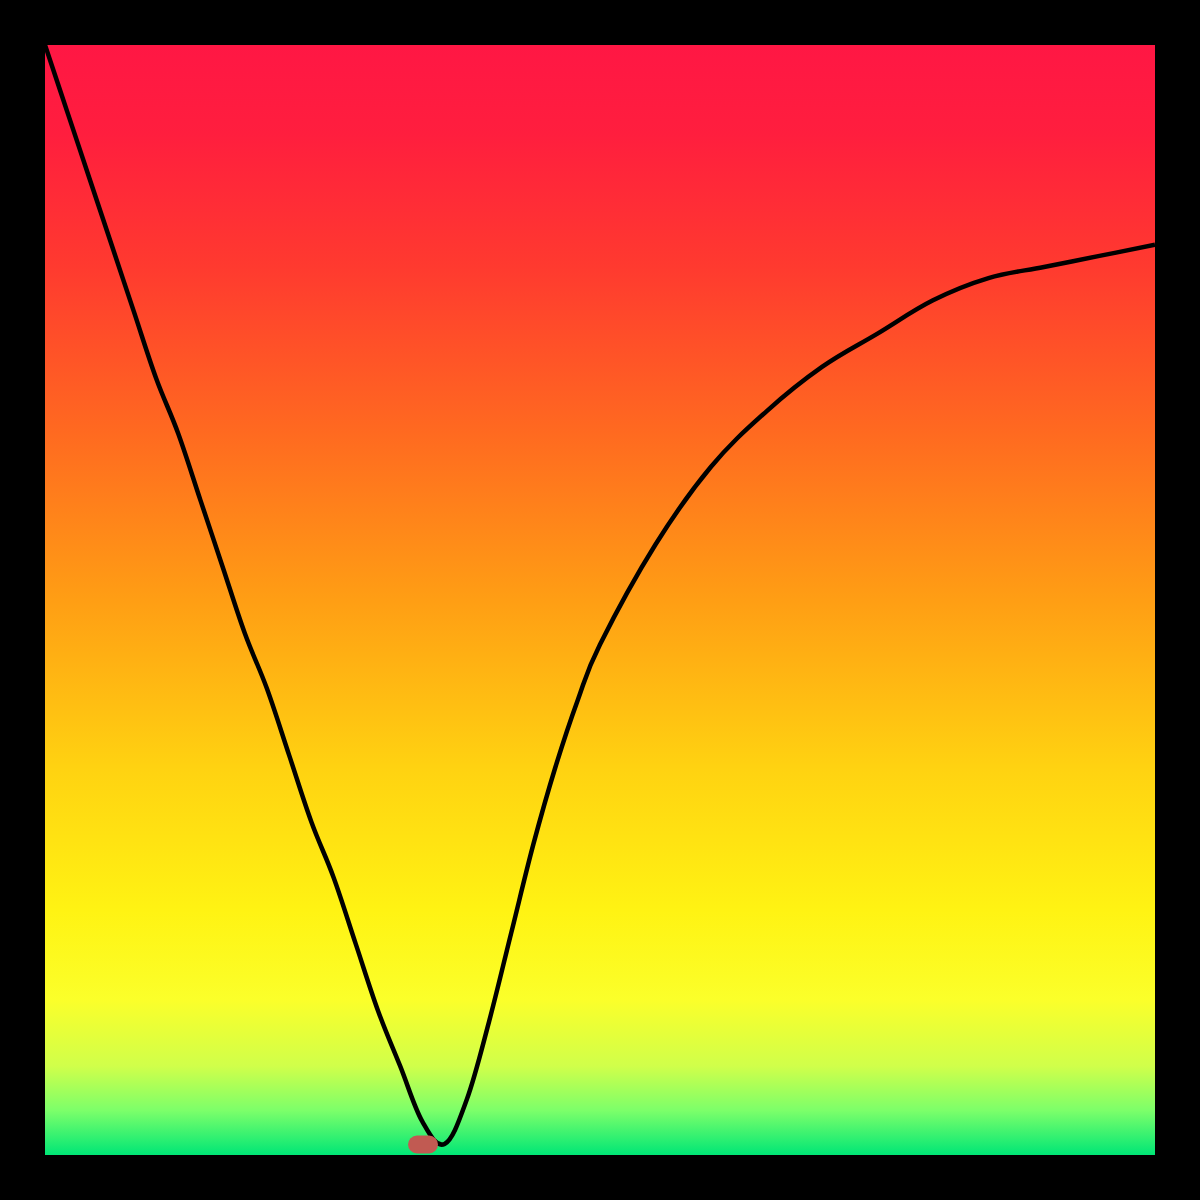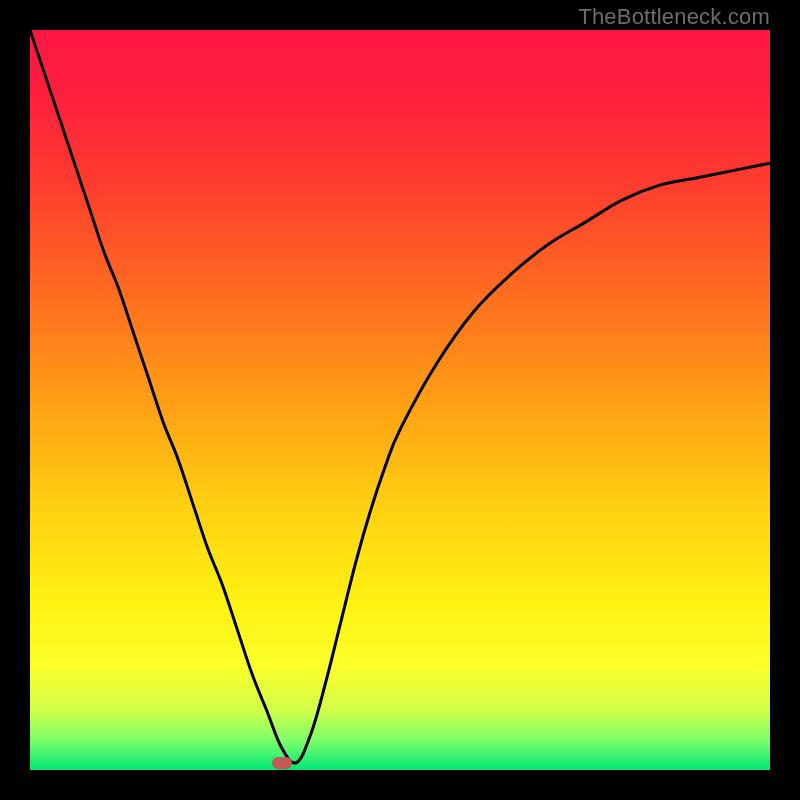--- a/index.html
+++ b/index.html
@@ -57,7 +57,6 @@
 
 <div class="frame">
 
-  <div class="watermark">TheBottleneck.com</div>
 
   <div class="plot-area">
 

